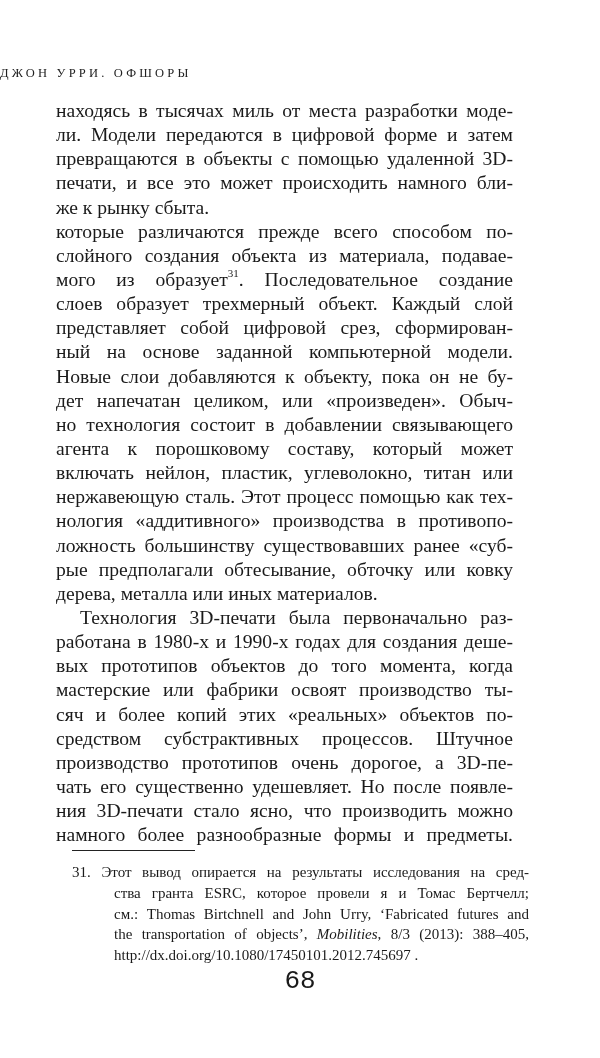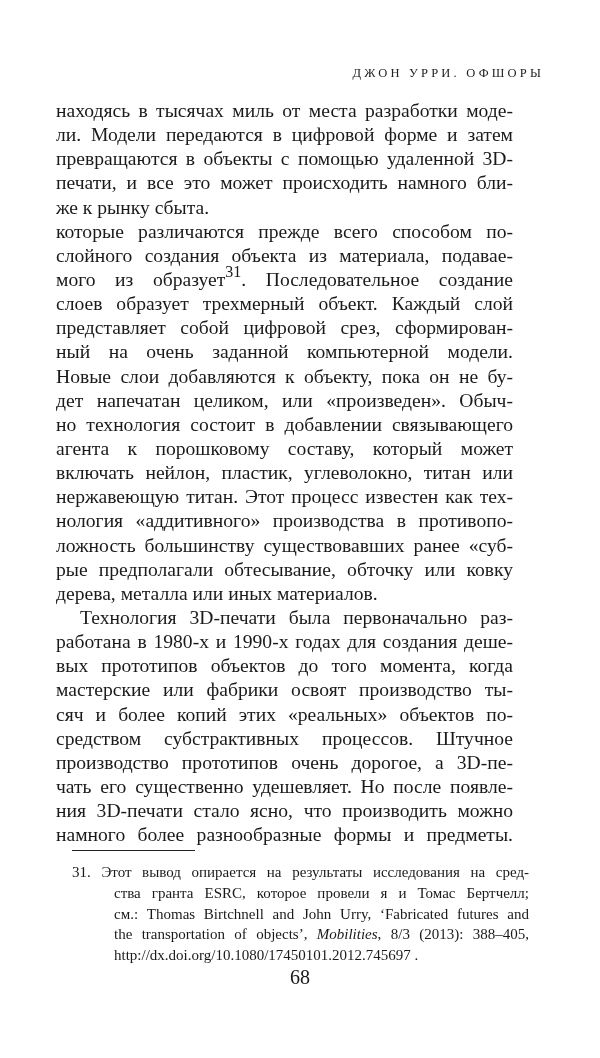--- a/index.html
+++ b/index.html
@@ -6,7 +6,7 @@
   body { width: 600px; height: 1058px; position: relative; overflow: hidden; color: #1a1a1a; }
   .page { position: absolute; left: 0; top: 0; width: 600px; height: 1058px; }
   .running-head {
-    position: absolute; top: 66px; left: 0; width: 544px; text-align: right;
+    position: absolute; top: 66px; left: 0; width: 544px; text-align: left;
     font-family: "Liberation Serif", serif; font-size: 12.5px; letter-spacing: 3.2px;
     color: #222;
   }

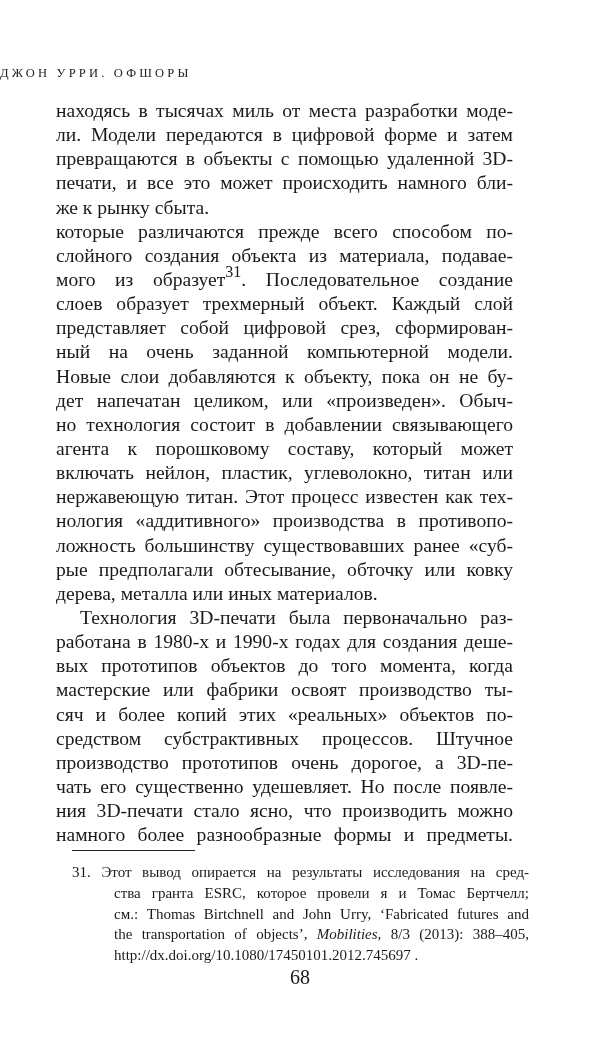--- a/index.html
+++ b/index.html
@@ -18,7 +18,7 @@
   .line { display: block; white-space: nowrap; text-align: justify; text-align-last: justify; height: 24.15px; overflow: visible; }
   .line.last { text-align-last: left; }
   .line.indent { padding-left: 24px; }
-  sup.fnref { font-size: 16px; line-height: 0; vertical-align: super; position: relative; top: -1px; }
+  sup.fnref { font-size: 11px; line-height: 0; vertical-align: super; position: relative; top: -1px; }
   .fn-rule {
     position: absolute; left: 72px; top: 850px; width: 123px; height: 0;
     border-top: 1.3px solid #222;

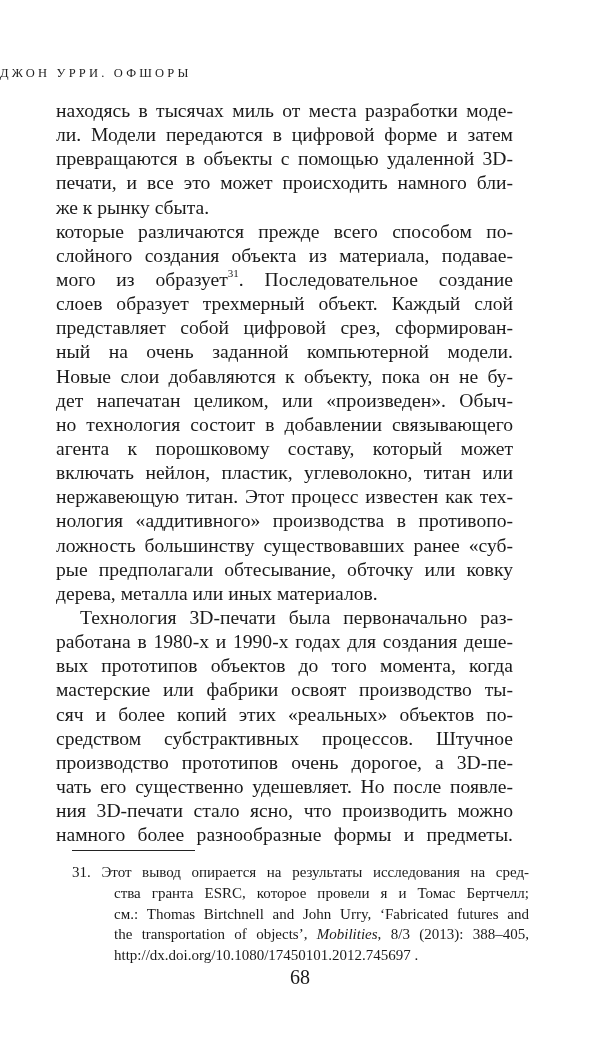--- a/index.html
+++ b/index.html
@@ -55,7 +55,7 @@
     <span class="line"><span>мого из образует</span><sup class="fnref">31</sup><span>. Последовательное создание</span></span>
     <span class="line">слоев образует трехмерный объект. Каждый слой</span>
     <span class="line">представляет собой цифровой срез, сформирован-</span>
-    <span class="line">ный на очень заданной компьютерной модели.</span>
+    <span class="line">ный на основе заданной компьютерной модели.</span>
     <span class="line">Новые слои добавляются к объекту, пока он не бу-</span>
     <span class="line">дет напечатан целиком, или «произведен». Обыч-</span>
     <span class="line">но технология состоит в добавлении связывающего</span>

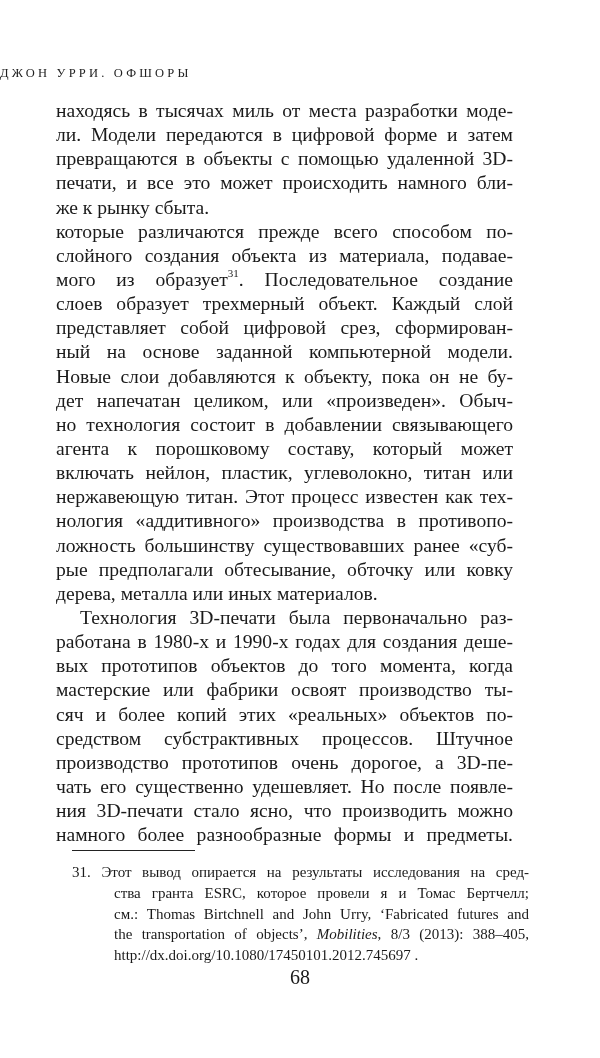--- a/index.html
+++ b/index.html
@@ -61,7 +61,7 @@
     <span class="line">но технология состоит в добавлении связывающего</span>
     <span class="line">агента к порошковому составу, который может</span>
     <span class="line">включать нейлон, пластик, углеволокно, титан или</span>
-    <span class="line">нержавеющую титан. Этот процесс известен как тех-</span>
+    <span class="line">нержавеющую сталь. Этот процесс помощью как тех-</span>
     <span class="line">нология «аддитивного» производства в противопо-</span>
     <span class="line">ложность большинству существовавших ранее «суб-</span>
     <span class="line">рые предполагали обтесывание, обточку или ковку</span>

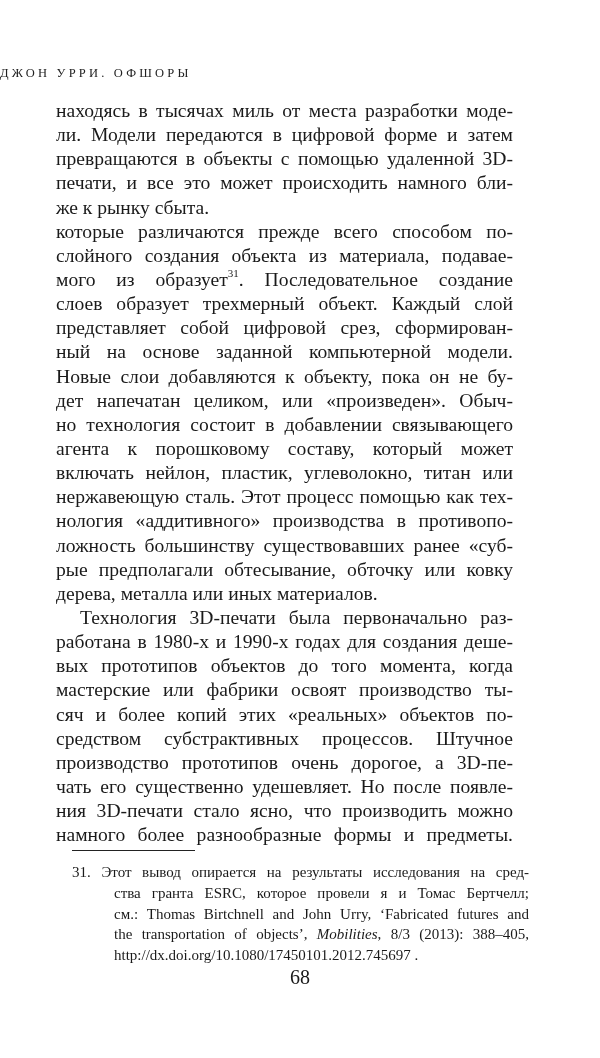--- a/index.html
+++ b/index.html
@@ -34,7 +34,7 @@
   em { font-style: italic; }
   .page-number {
     position: absolute; top: 966px; left: 0; width: 600px; text-align: center;
-    font-family: Liberation Serif, serif; font-size: 20px; color: #1a1a1a;
+    font-family: Liberation Mono, monospace; font-size: 26px; color: #1a1a1a;
   }
 </style>
 </head>

